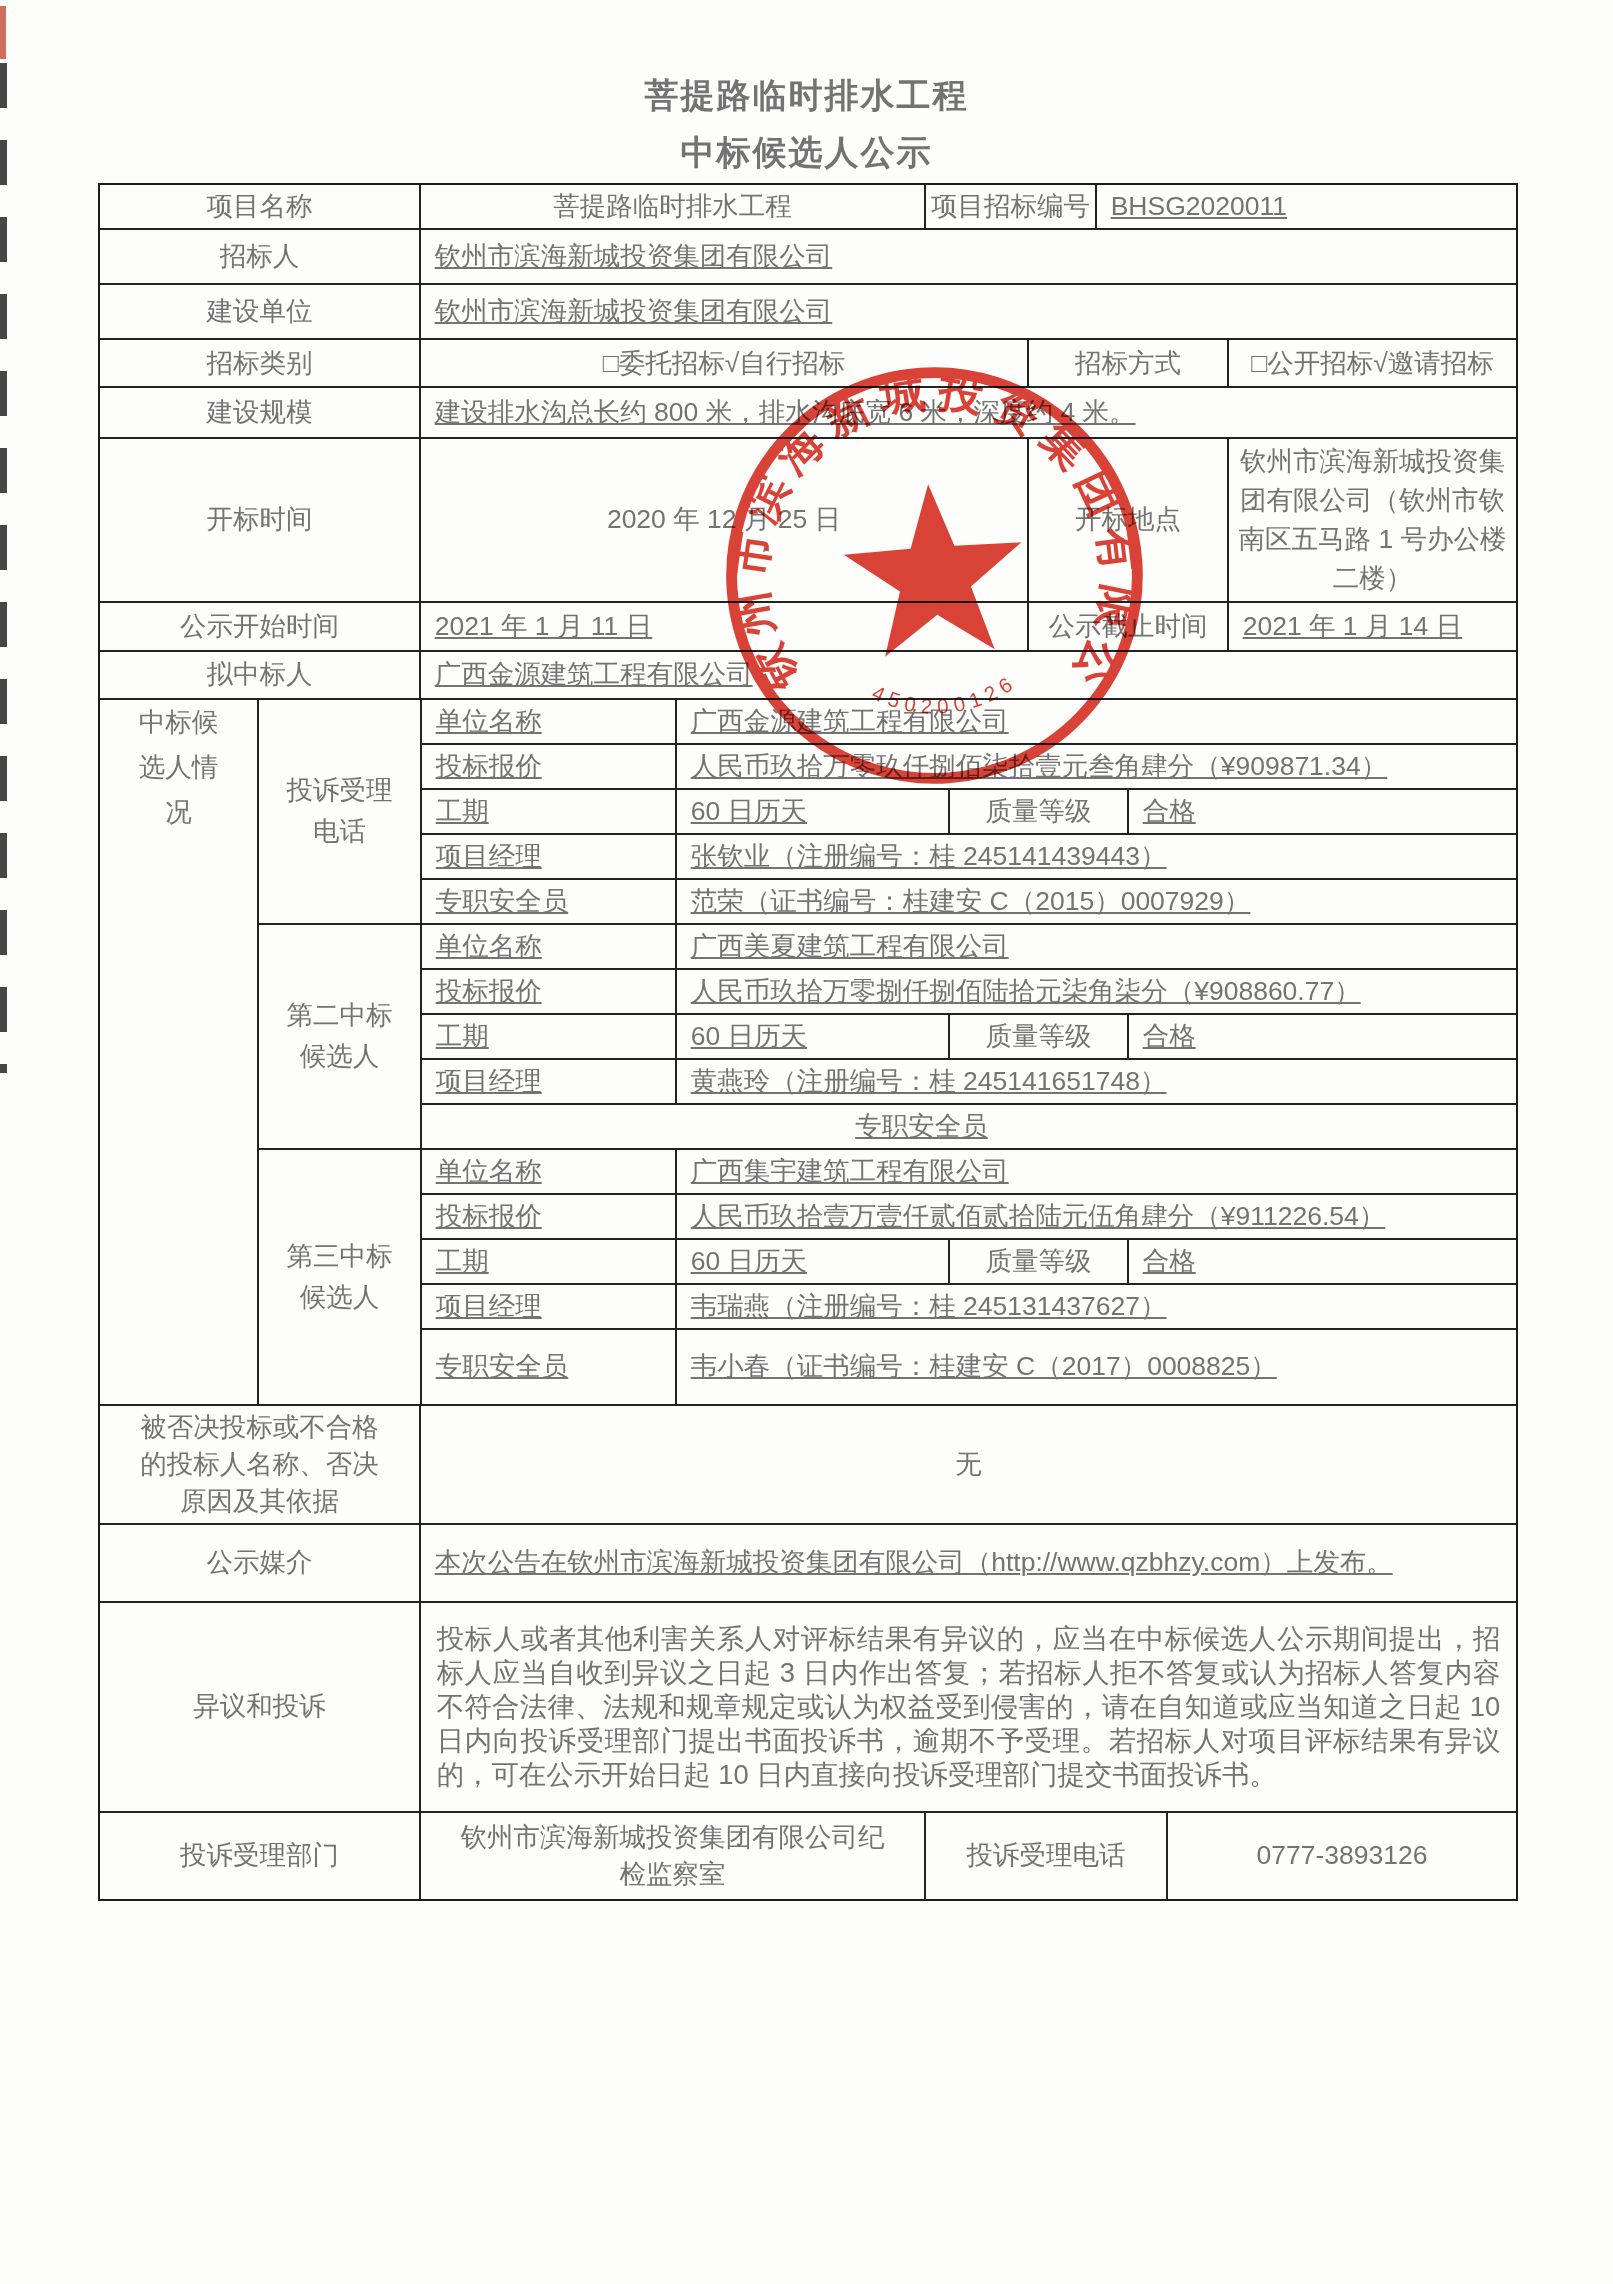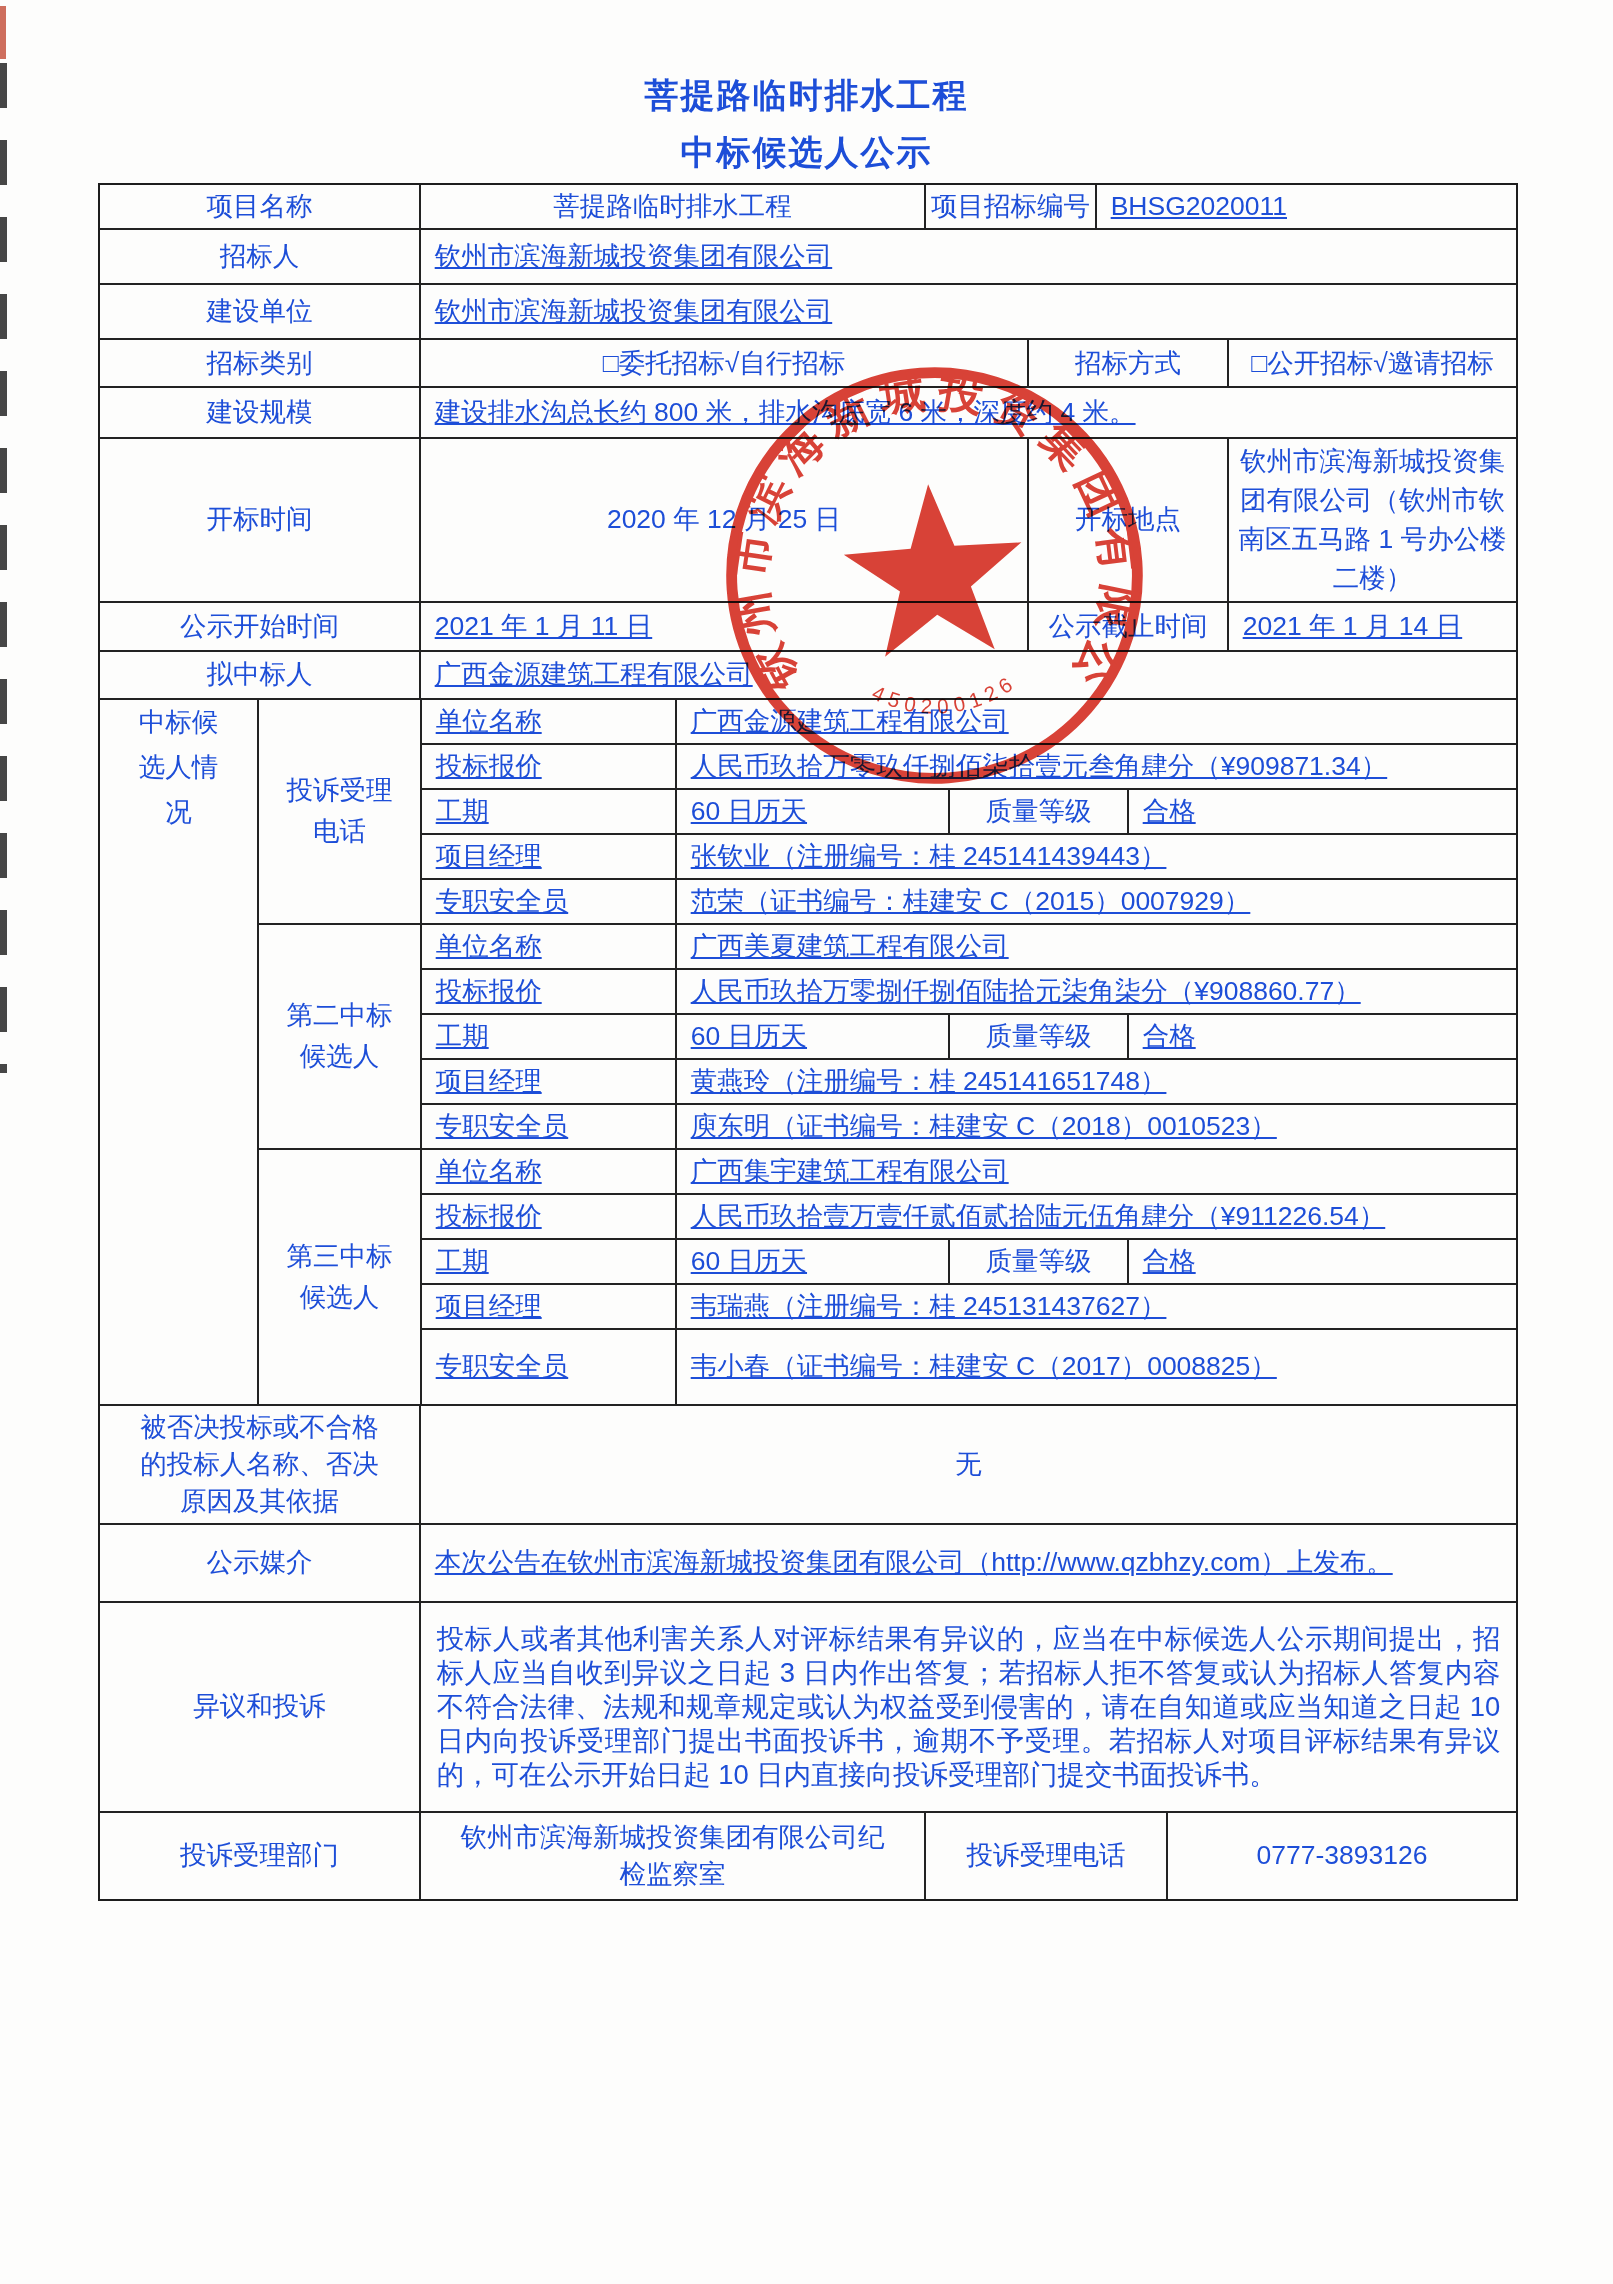--- a/index.html
+++ b/index.html
@@ -4,7 +4,7 @@
 <style>
   html,body{margin:0;padding:0;background:#e8e8e8;}
   .page{position:relative;width:1613px;height:2285px;background:#fdfdfc;overflow:hidden;
-        font-family:"Liberation Sans","DejaVu Sans",sans-serif;color:#1d4ed8;}
+        font-family:"Liberation Sans","DejaVu Sans",sans-serif;color:#737373;}
   
   .edge-marks{position:absolute;left:0;top:63px;width:6.9px;height:1010px;
      background:repeating-linear-gradient(180deg,#262626 0 45px,transparent 45px 77px);opacity:.85;}

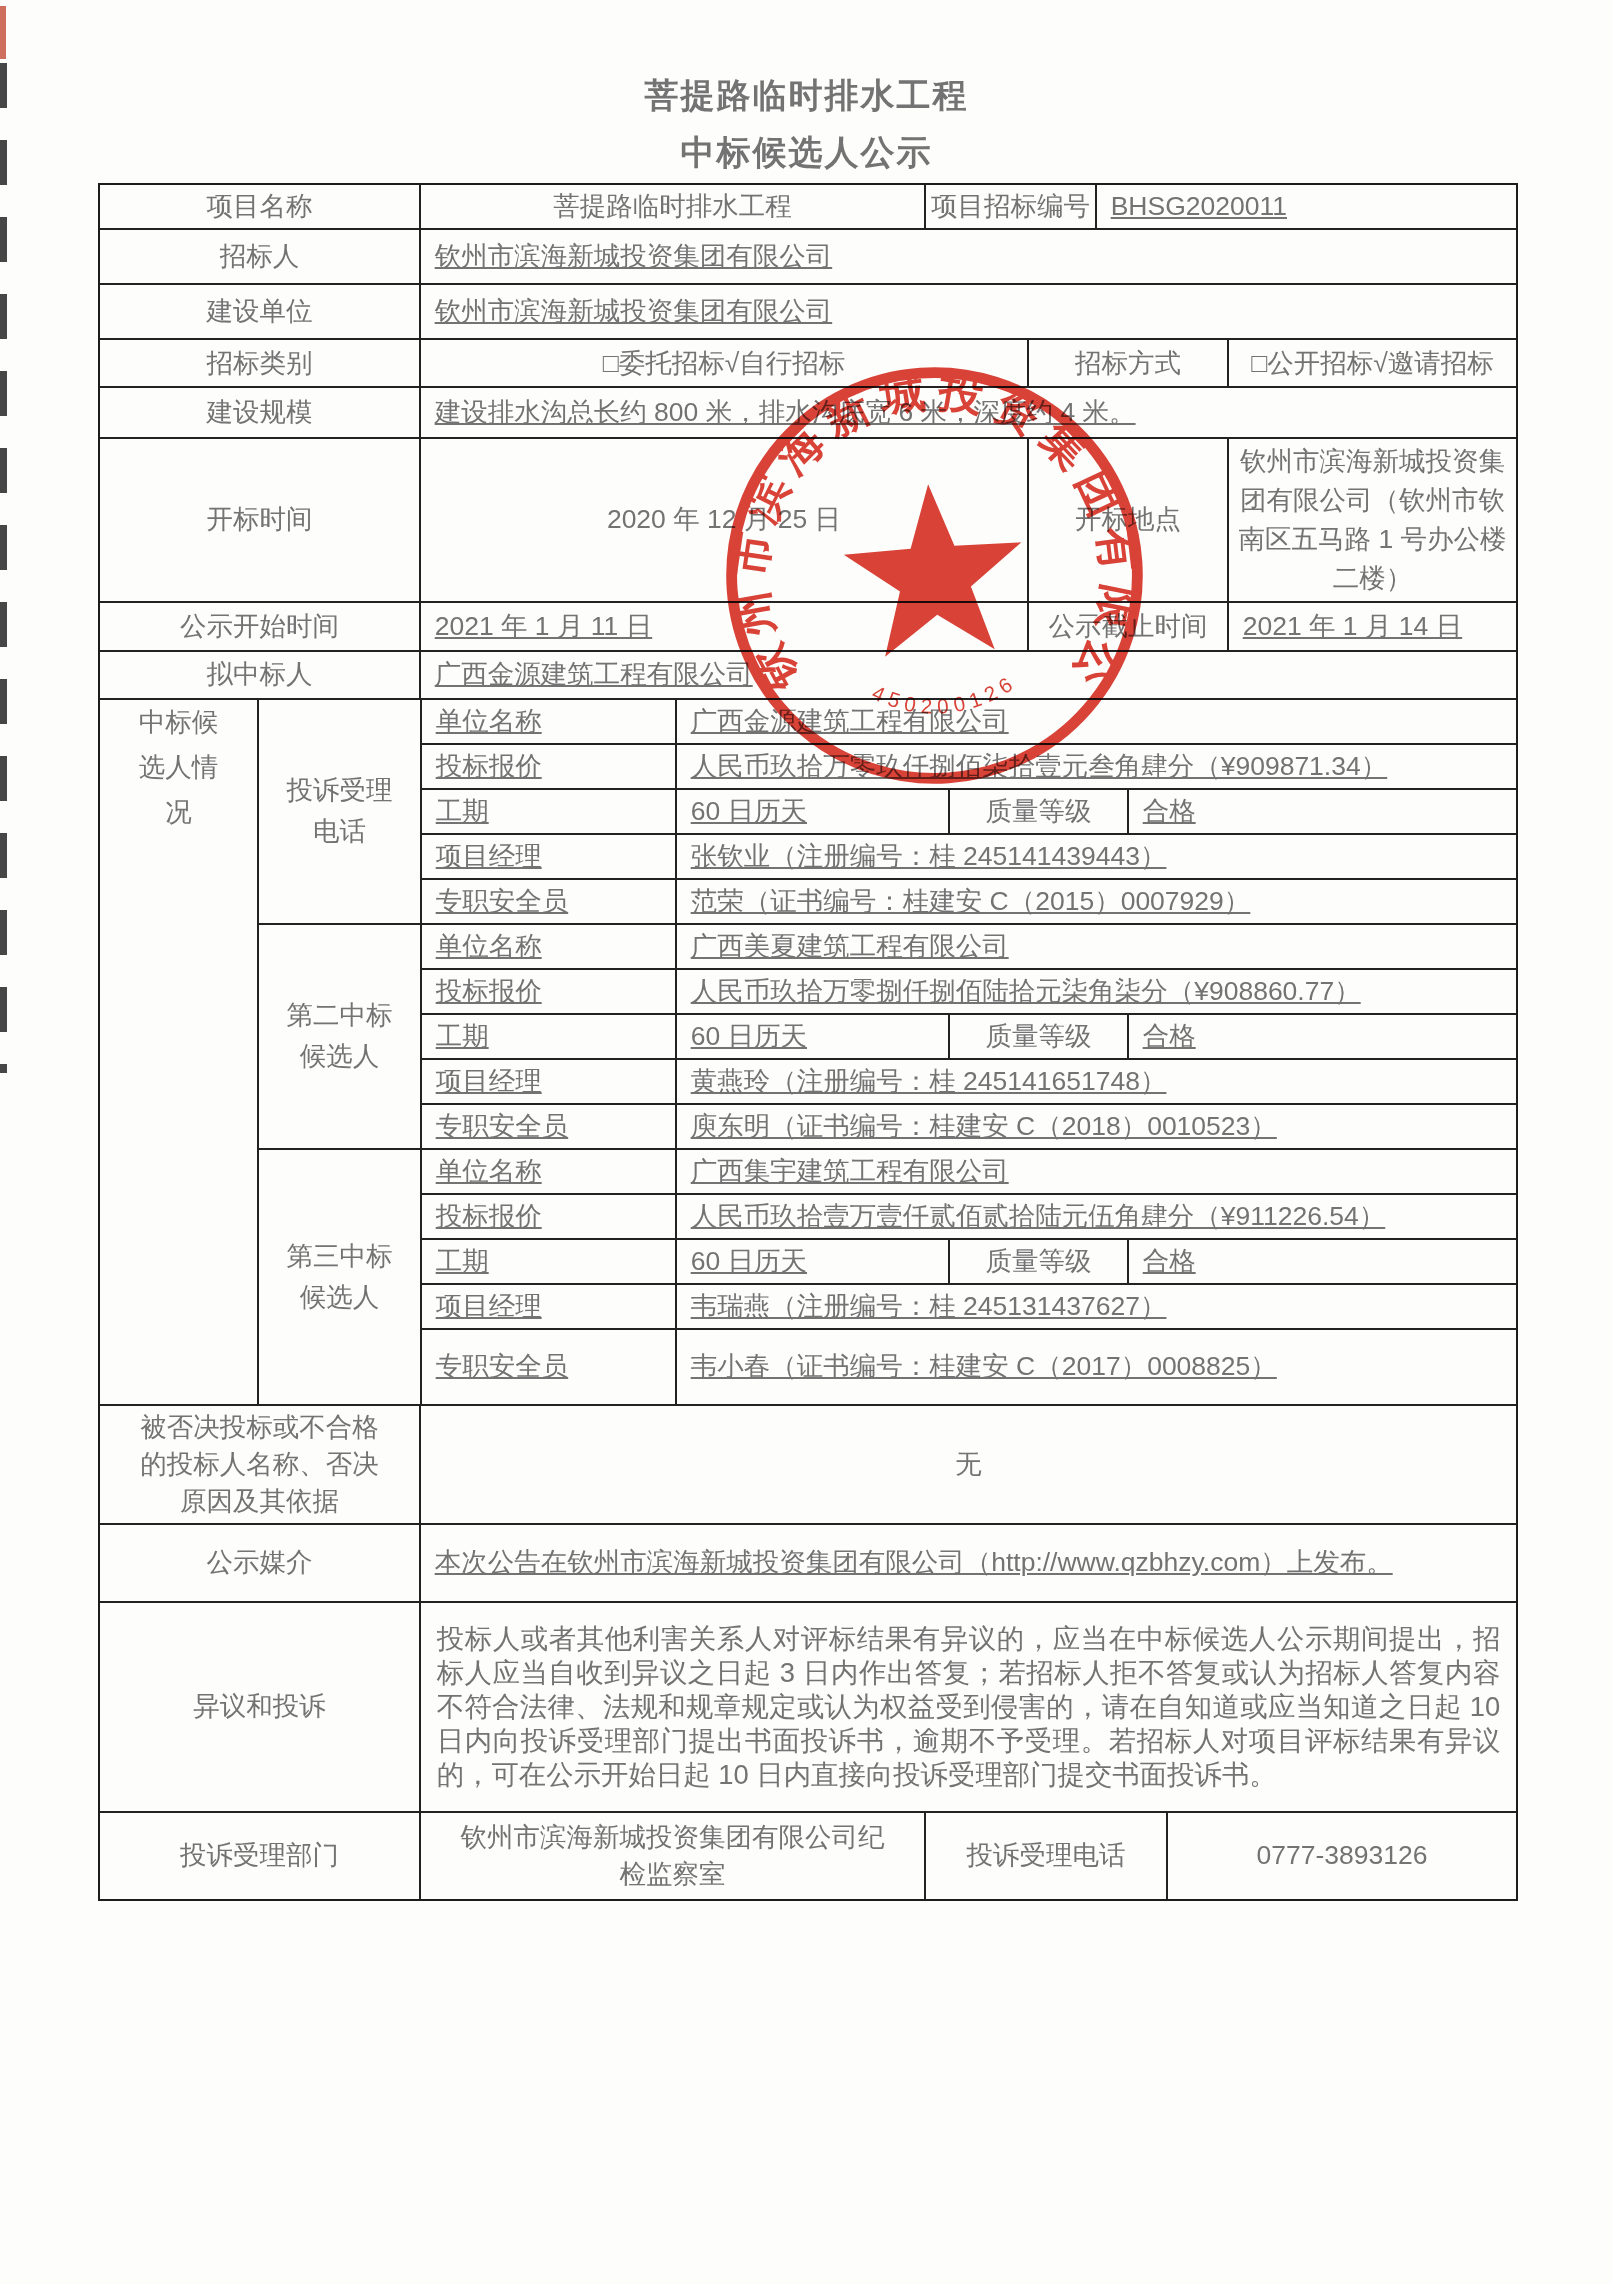--- a/index.html
+++ b/index.html
@@ -177,7 +177,6 @@
             </div>
             <div class="crow">
               <div class="td lft w260">专职安全员</div>
-              <div class="td lft flex1">庾东明（证书编号：桂建安 C（2018）0010523）</div>
             </div>
           </div>
         </div>

